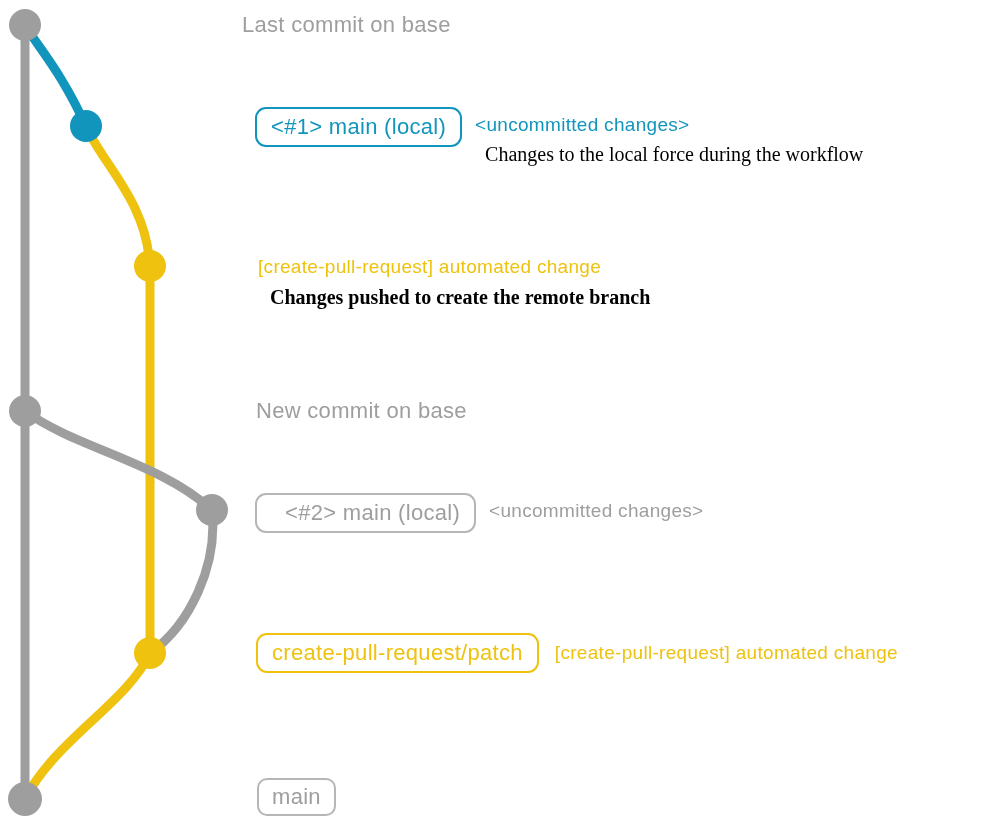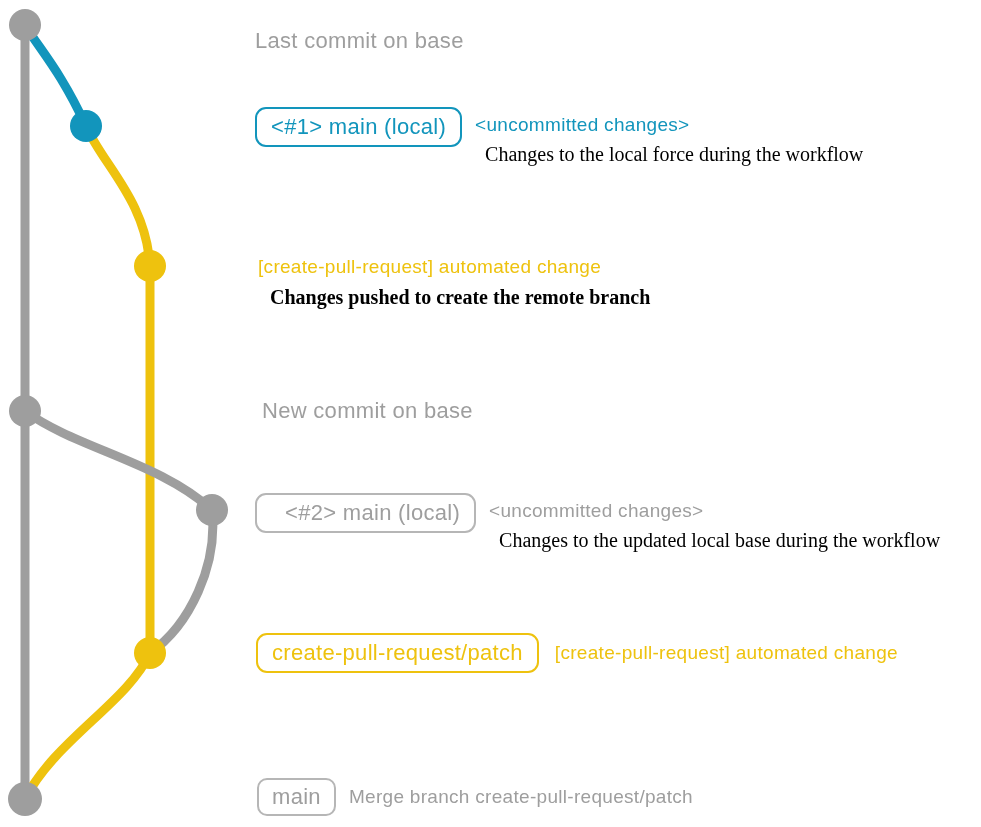--- a/index.html
+++ b/index.html
@@ -74,7 +74,7 @@
     <circle class="node-gray" cx="25" cy="799" r="17"></circle>
   </svg>
 
-  <div class="note" style="left:255px; top:12px;margin-top:16px;">Last commit on base</div>
+  <div class="note" style="left:242px; top:12px;">Last commit on base</div>
 
   <div class="anno" style="left:255px; top:107px;">
     <span class="badge badge-blue">&lt;#1&gt; main (local)</span>

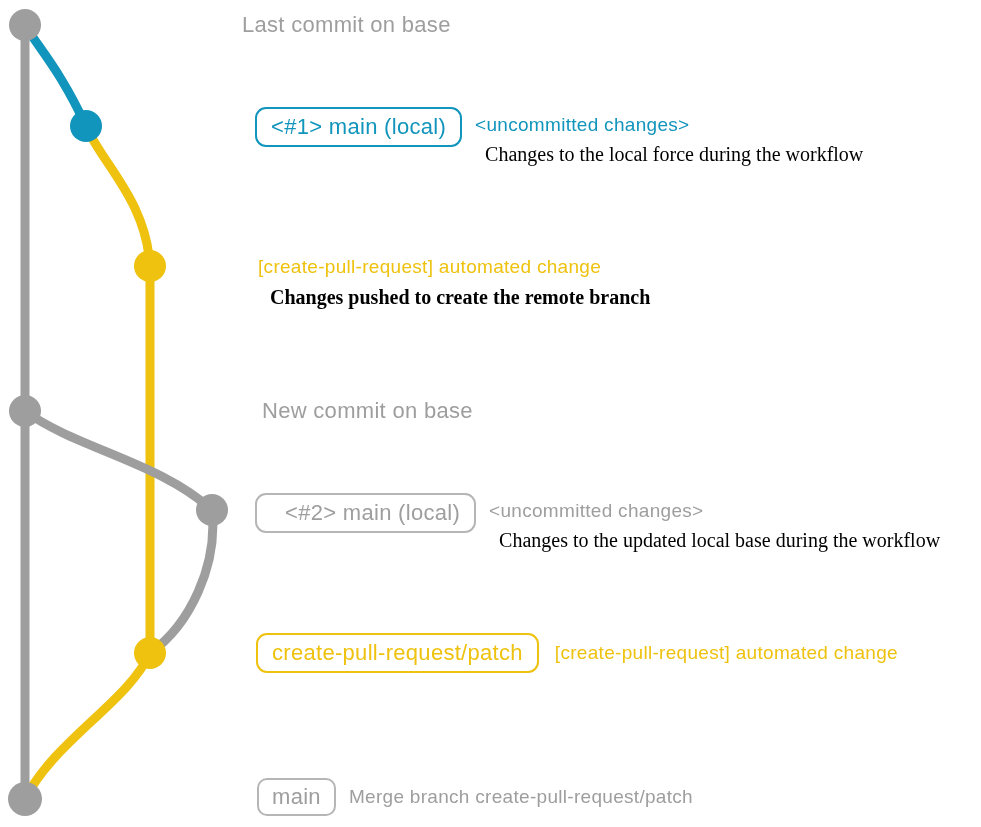--- a/index.html
+++ b/index.html
@@ -91,7 +91,7 @@
     </div>
   </div>
 
-  <div class="note" style="left:262px; top:398px;">New commit on base</div>
+  <div class="note" style="left:256px; top:398px;">New commit on base</div>
 
   <div class="anno" style="left:255px; top:493px;">
     <span class="badge badge-gray">&lt;#2&gt; main (local)</span>

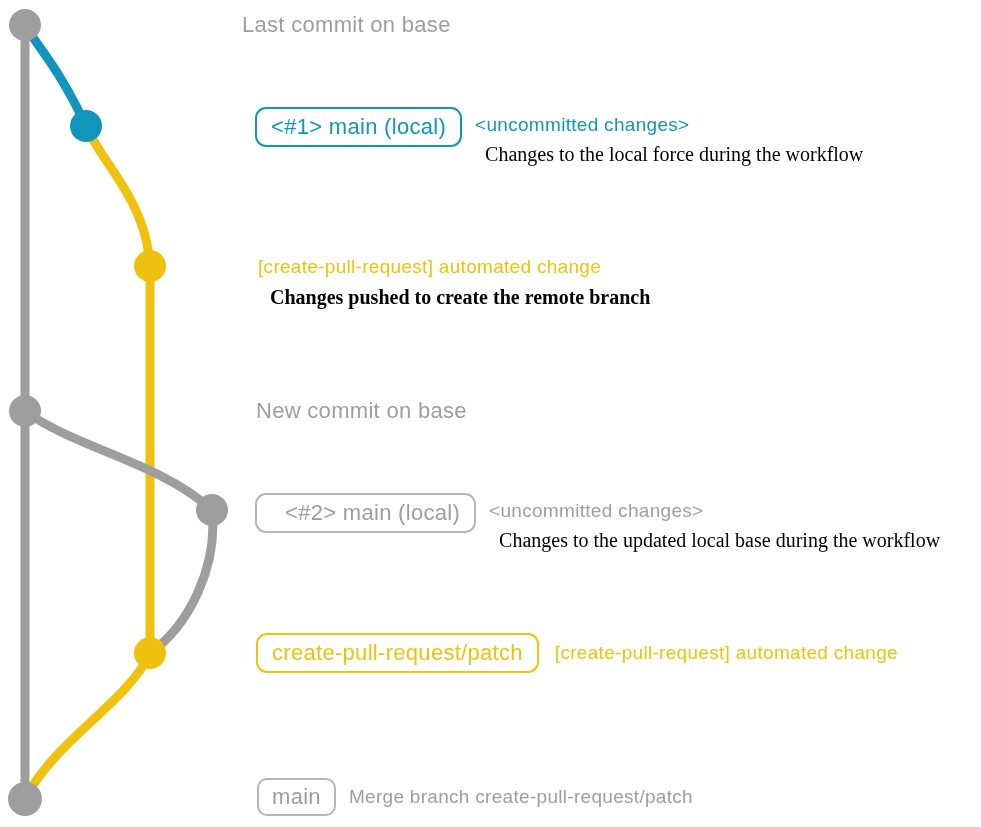--- a/index.html
+++ b/index.html
@@ -97,7 +97,6 @@
     <span class="badge badge-gray">&lt;#2&gt; main (local)</span>
     <div class="col">
       <div class="title title-gray" style="margin-top:5px;">&lt;uncommitted changes&gt;</div>
-      <div class="desc" style="margin-top:4px; margin-left:10px;">Changes to the updated local base during the workflow</div>
     </div>
   </div>
 

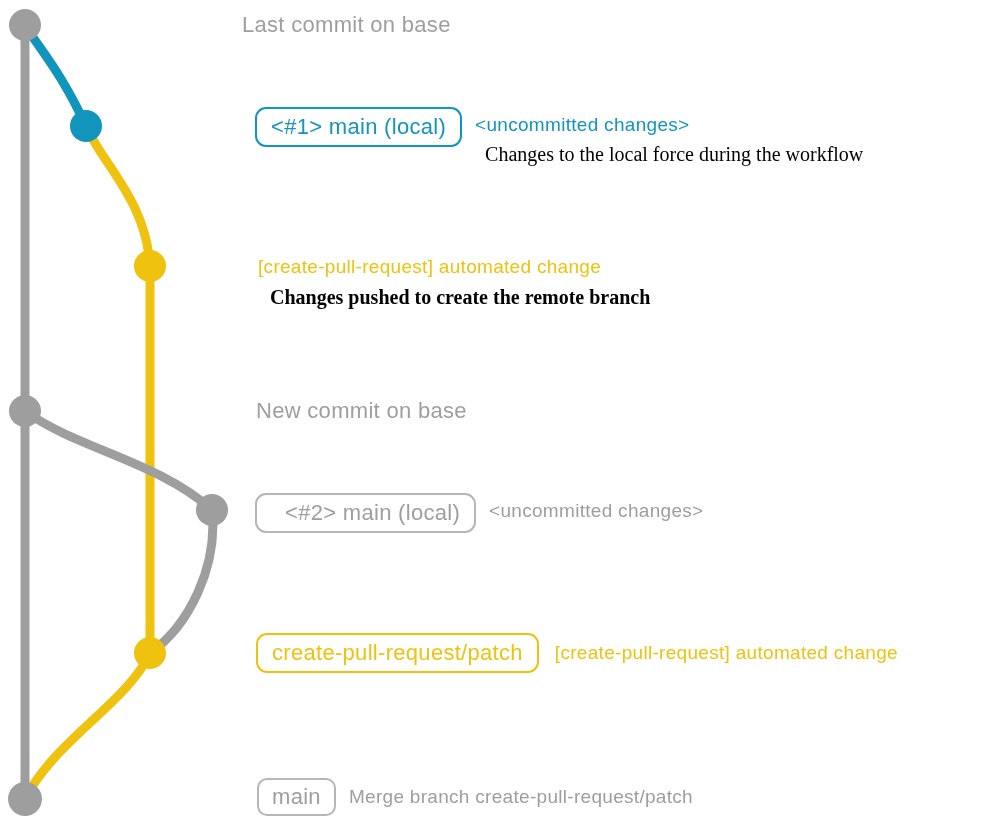--- a/index.html
+++ b/index.html
@@ -109,9 +109,6 @@
 
   <div class="anno" style="left:257px; top:778px;">
     <span class="badge badge-gray badge-sm">main</span>
-    <div class="col">
-      <div class="title title-gray" style="margin-top:6px;">Merge branch create-pull-request/patch</div>
-    </div>
   </div>
 
 </div>

